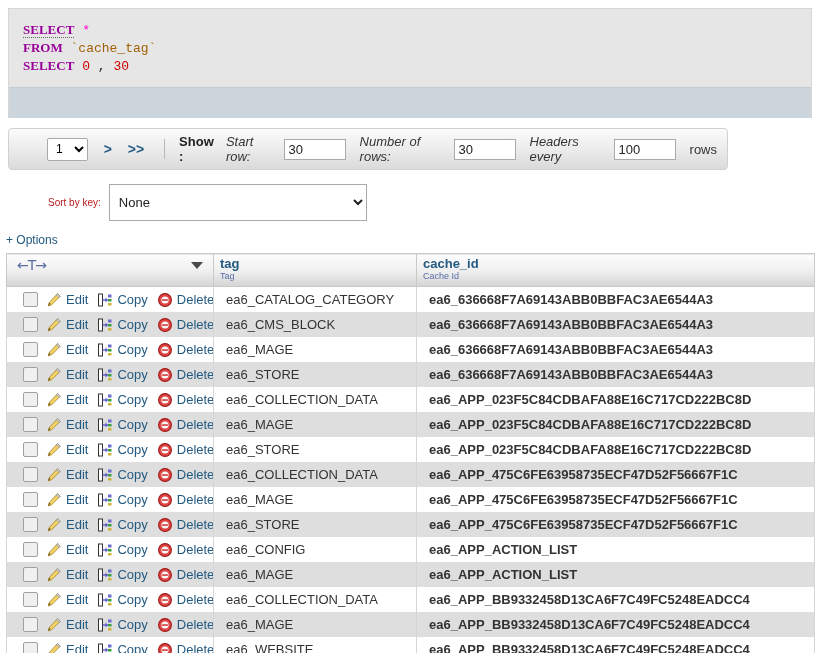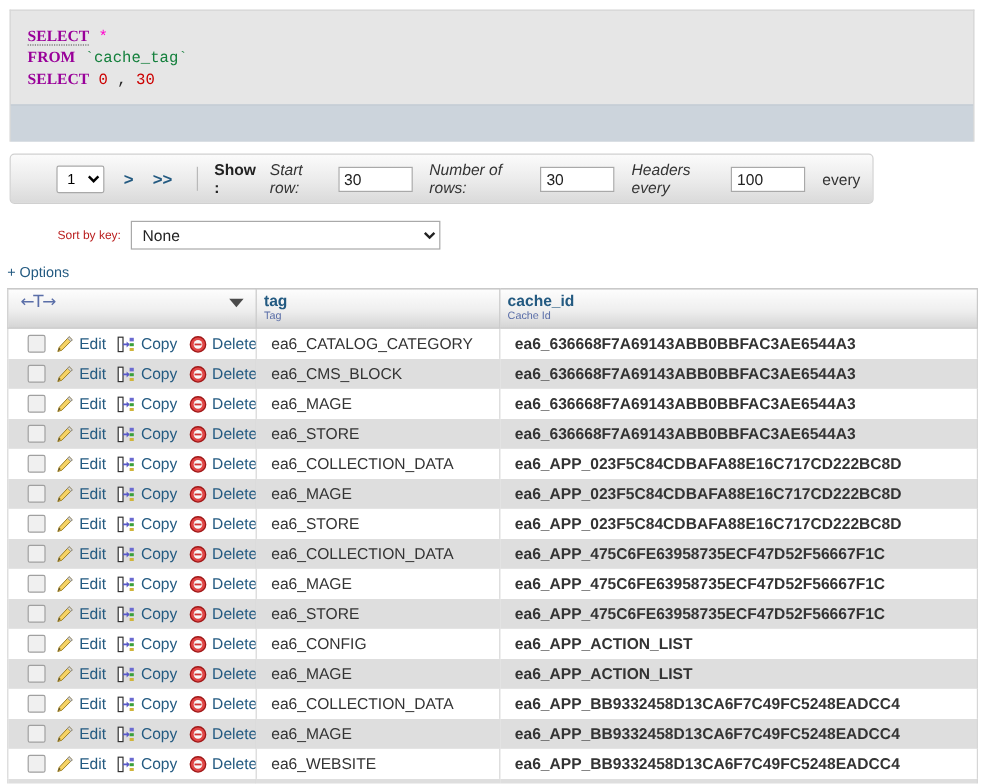--- a/index.html
+++ b/index.html
@@ -31,7 +31,7 @@
   }
   .kw-u { border-bottom: 1px dotted #666; }
   .star { color: #ff00cc; }
-  .tick { color: #15803d; }
+  .tick { color: #a16207; }
   .num { color: #cc0000; }
   .comma { color: #222; }
   .sql-footer {

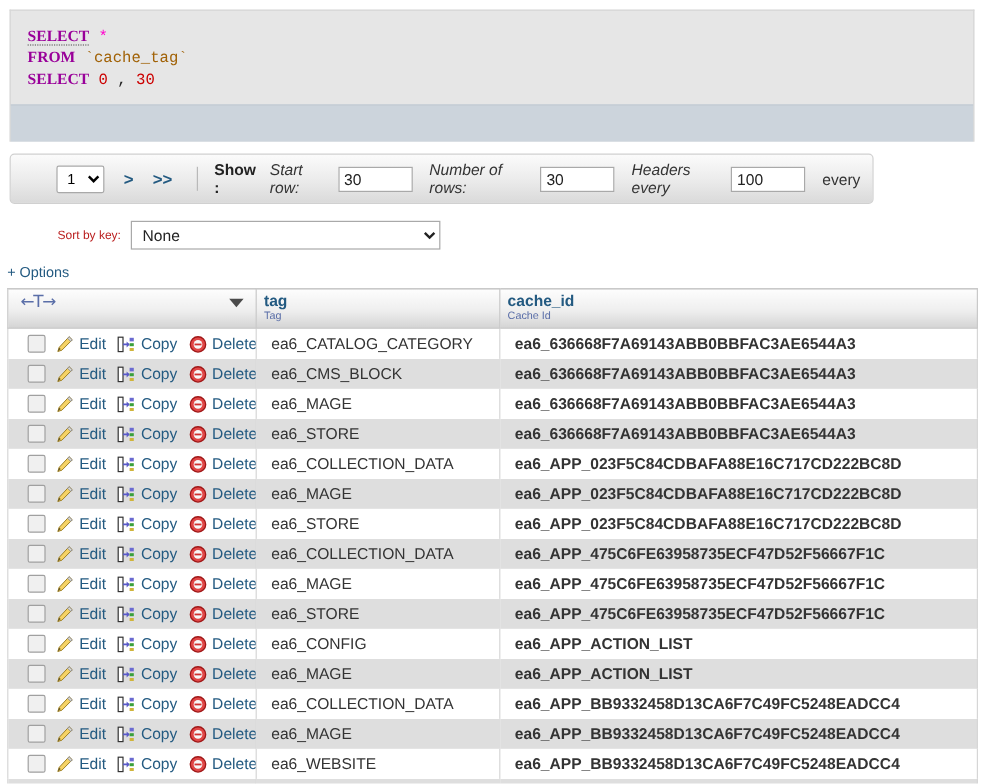--- a/index.html
+++ b/index.html
@@ -243,7 +243,7 @@
   <input class="num-input" type="text" value="30" style="">
   <span class="fld-label">Headers every</span>
   <input class="num-input" type="text" value="100" style="">
-  <span class="rows-suffix">every</span>
+  <span class="rows-suffix">rows</span>
 </div>
 
 

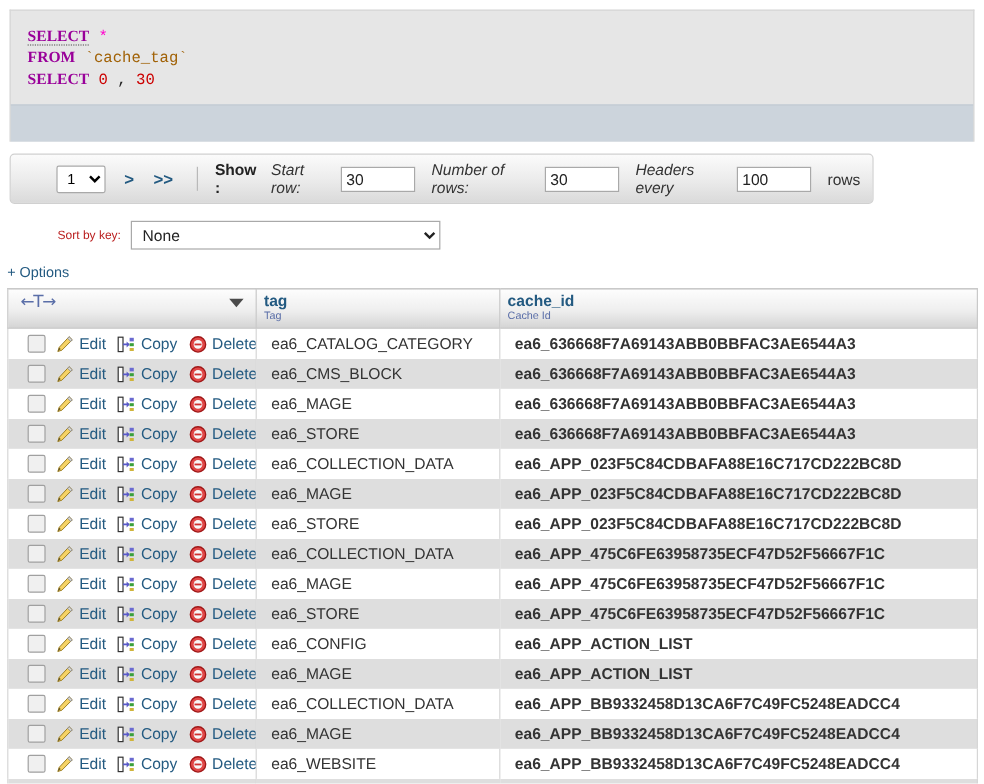--- a/index.html
+++ b/index.html
@@ -113,7 +113,7 @@
   .sortby-label { font-size: 10px; color: #b91c1c; margin-right: 8px; margin-left: 40px; }
   .sortby-select {
     width: 258px;
-    height: 24px;
+    height: 37px;
     border: 1px solid #a9a9a9;
     background: #fff;
     font-size: 13px;

